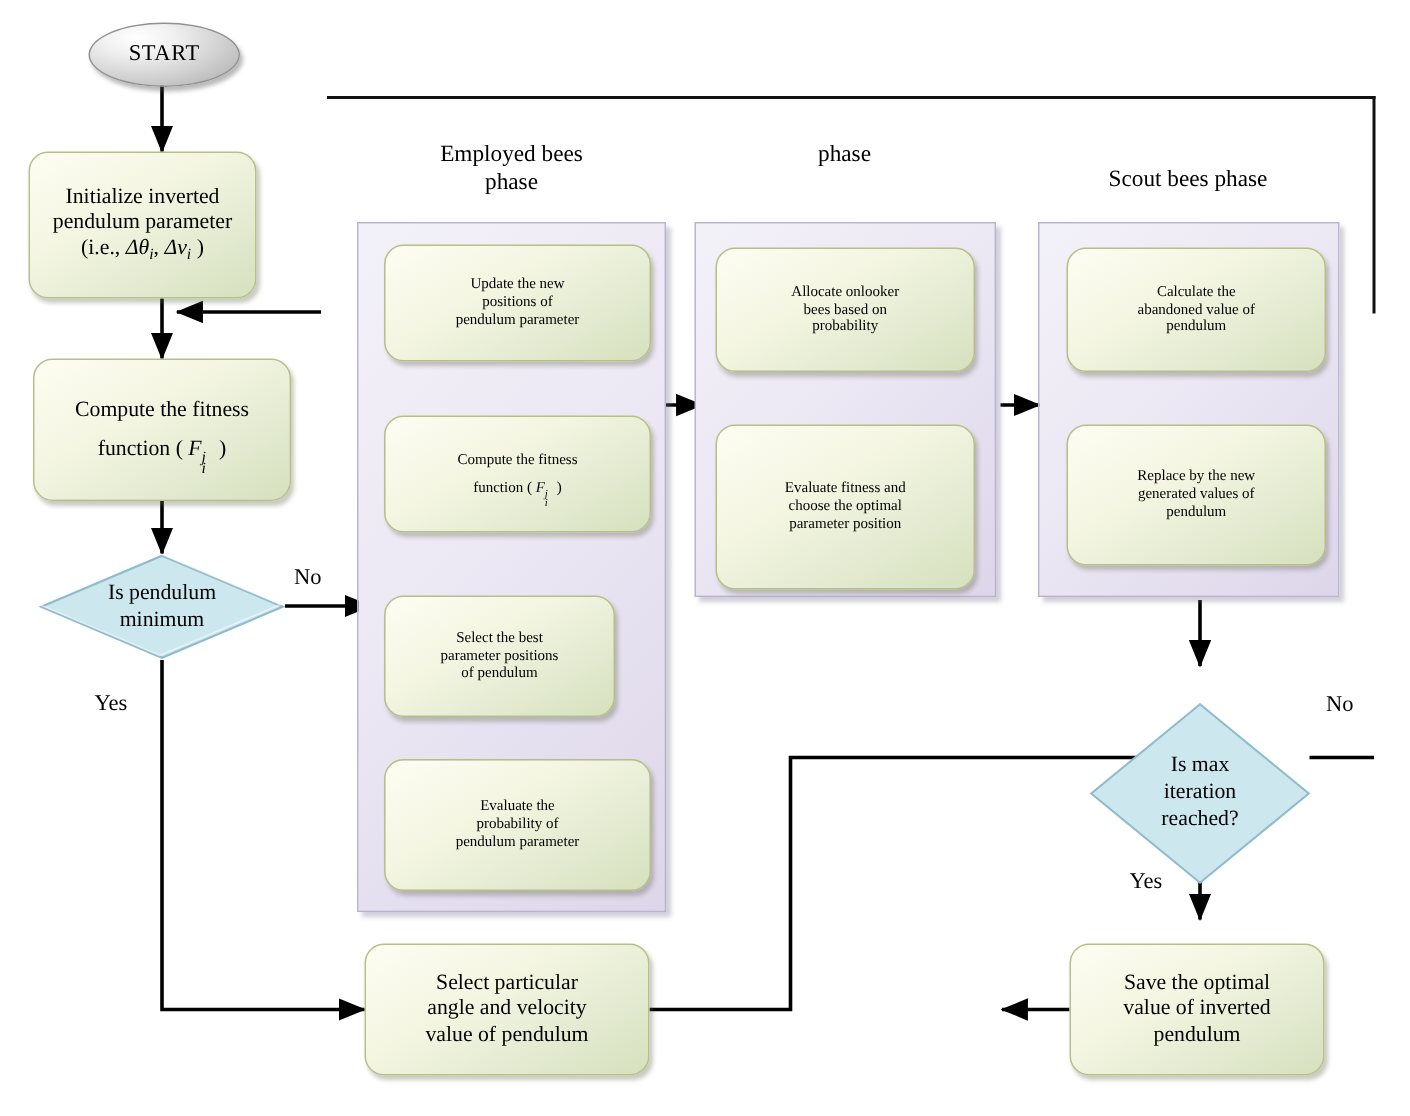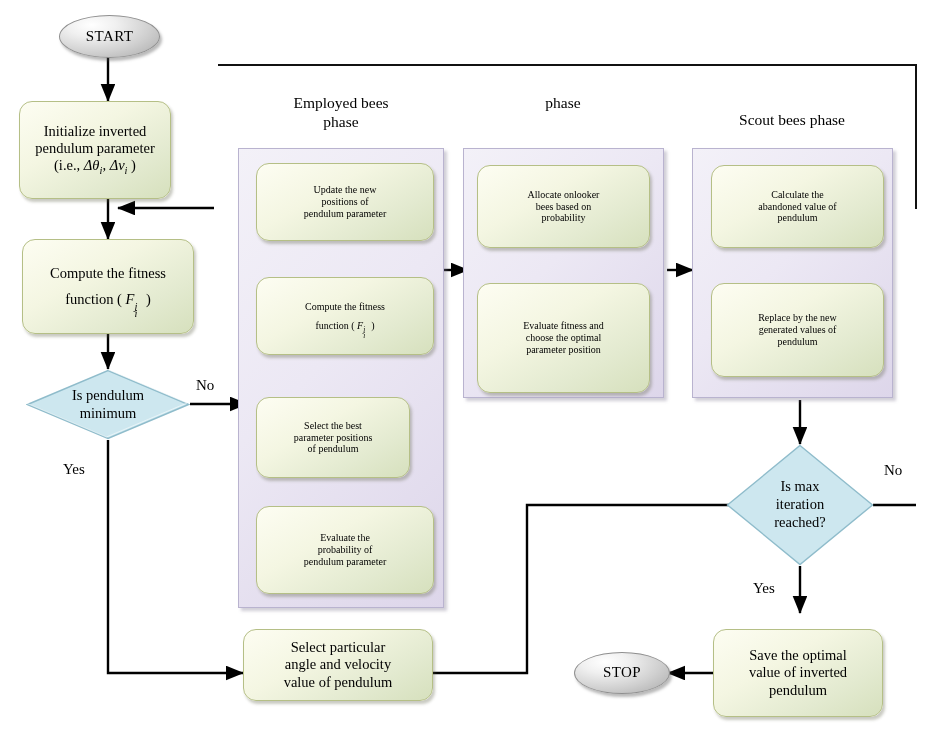--- a/index.html
+++ b/index.html
@@ -238,7 +238,7 @@
     </div>
   </div>
 
-  <div class="node dec" style="left:726px;top:444px;width:148px;height:122px;align-items:center;">
+  <div class="node dec" style="left:726px;top:468px;width:148px;height:122px;align-items:center;">
     <svg class="dshape" viewBox="0 0 148 122" preserveAspectRatio="none">
       <polygon points="74,1.5 146.5,61 74,120.5 1.5,61" fill="#cde7ef" stroke="#8fbccb" stroke-width="1.4"></polygon>
     </svg>

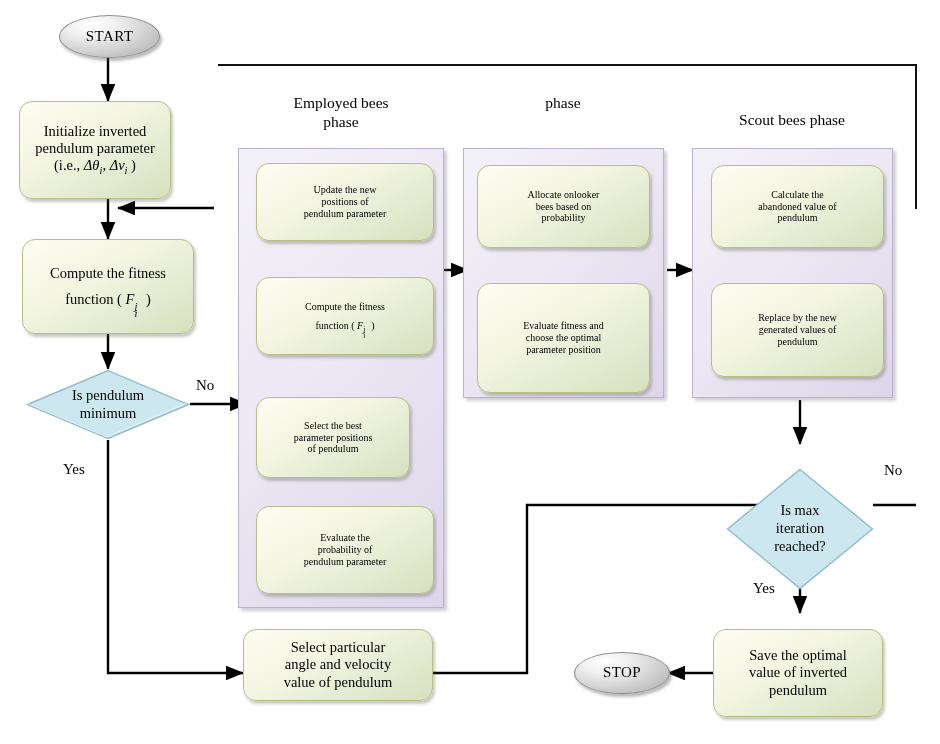--- a/index.html
+++ b/index.html
@@ -256,7 +256,7 @@
     <span>Yes</span>
   </div>
 
-  <div class="node proc" style="left:243px;top:629px;width:190px;height:72px;">
+  <div class="node proc" style="left:243px;top:629px;width:190px;height:88px;">
     <div>
       <div>Select particular</div>
       <div>angle and velocity</div>

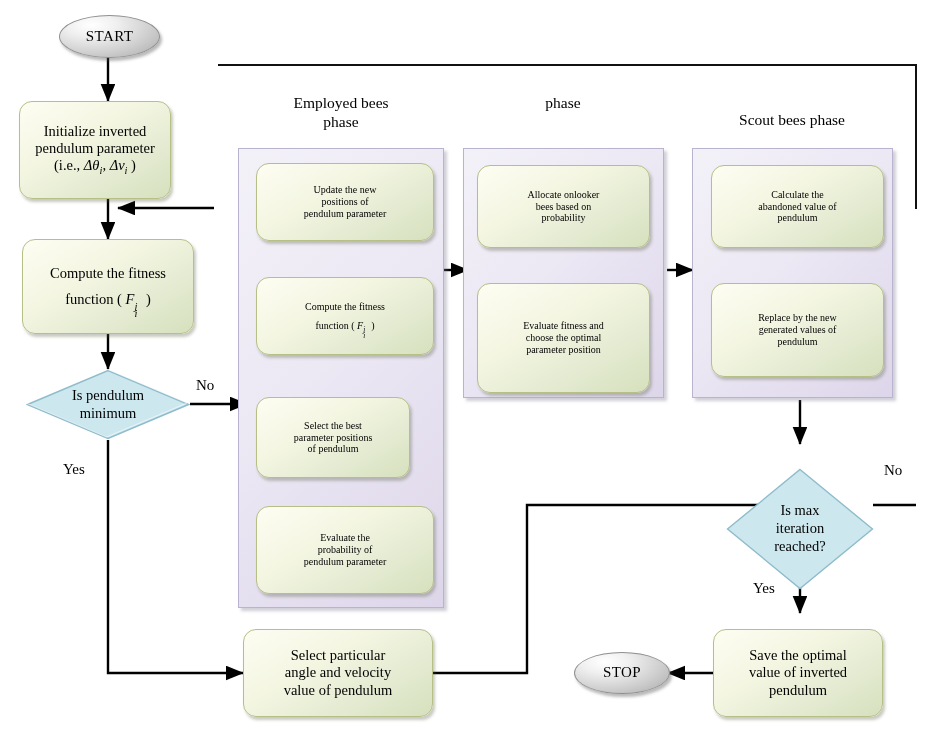--- a/index.html
+++ b/index.html
@@ -132,9 +132,6 @@
     <span>START</span>
   </div>
 
-  <div class="node term" style="left:574px;top:652px;width:96px;height:42px;">
-    <span>STOP</span>
-  </div>
 
   <div class="node proc" style="left:19px;top:101px;width:152px;height:98px;">
     <div>

